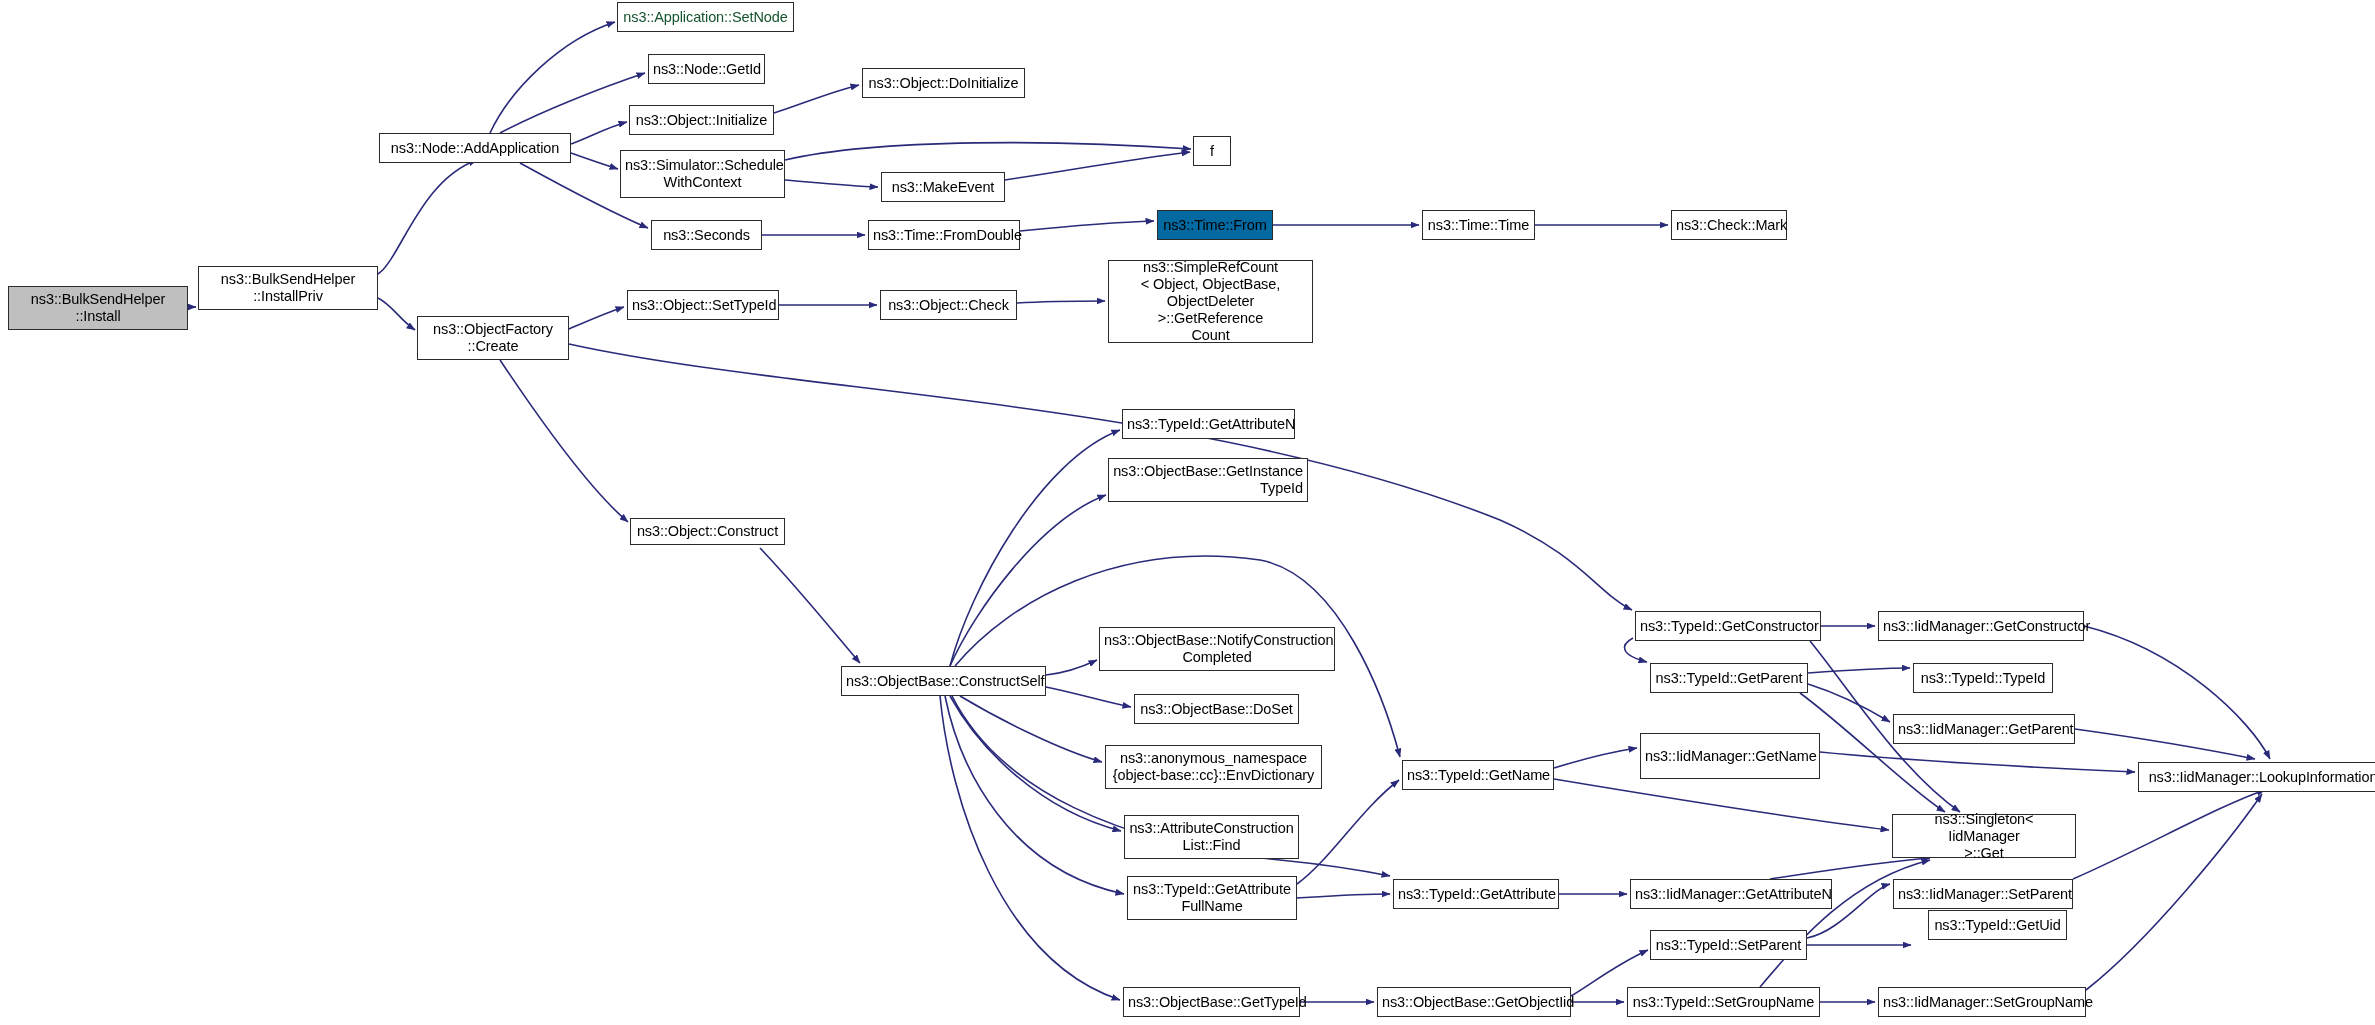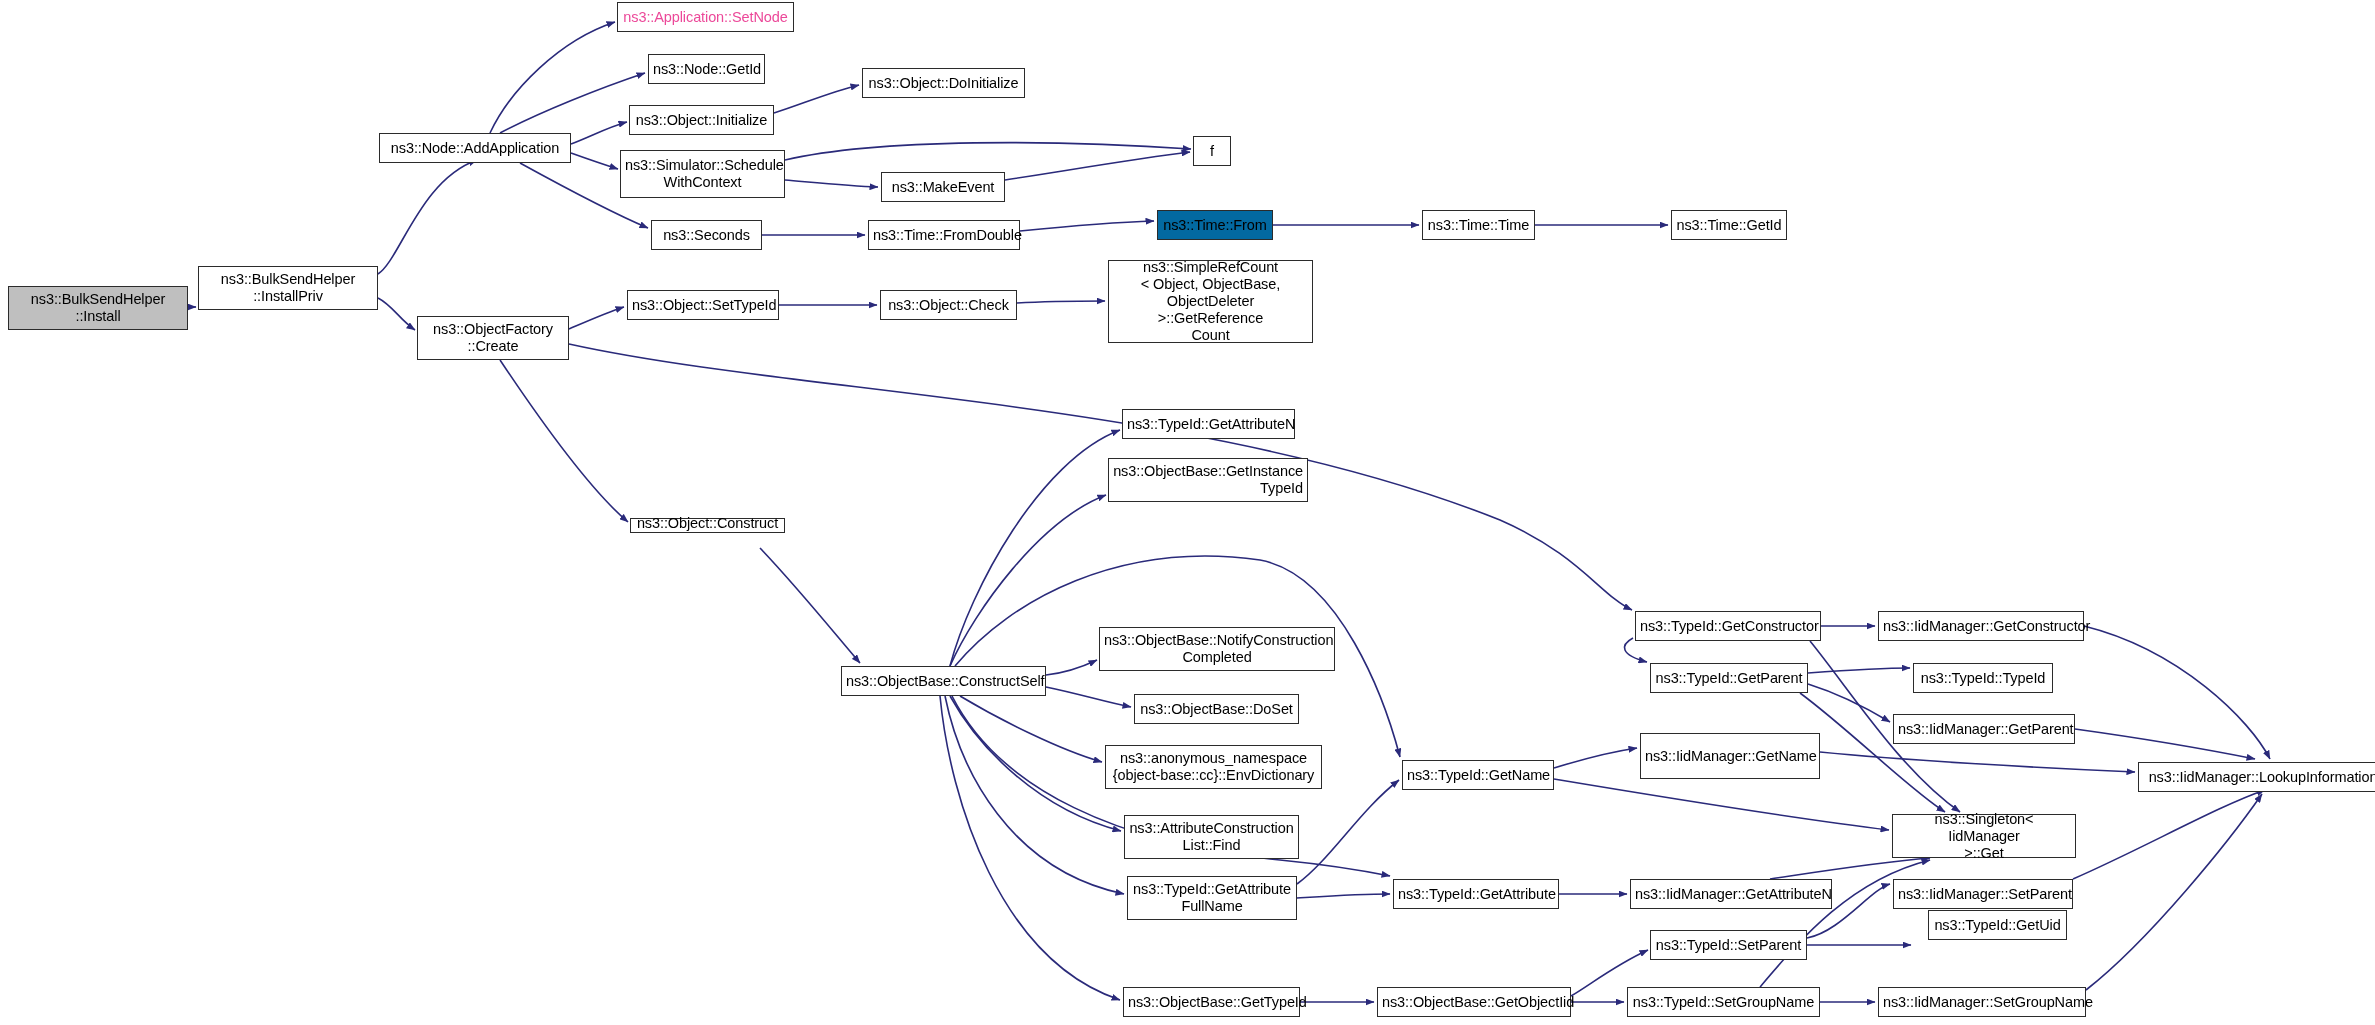--- a/index.html
+++ b/index.html
@@ -89,7 +89,7 @@
       <div class="node" style="left: 198px; top: 266px; width: 180px; height: 44px; border-color: rgb(43, 43, 43); background: rgb(255, 255, 255); color: rgb(0, 0, 0);"><span class="lbl">ns3::BulkSendHelper
 ::InstallPriv</span></div>
       <div class="node" style="left: 379px; top: 133px; width: 192px; height: 30px; border-color: rgb(43, 43, 43); background: rgb(255, 255, 255); color: rgb(0, 0, 0);"><span class="lbl">ns3::Node::AddApplication</span></div>
-      <div class="node" style="left: 617px; top: 2px; width: 177px; height: 30px; border-color: rgb(43, 43, 43); background: rgb(255, 255, 255); color: #ec4899;"><span class="lbl">ns3::Application::SetNode</span></div>
+      <div class="node" style="left: 617px; top: 2px; width: 177px; height: 30px; border-color: rgb(43, 43, 43); background: rgb(255, 255, 255); color: #14532d;"><span class="lbl">ns3::Application::SetNode</span></div>
       <div class="node" style="left: 648px; top: 54px; width: 117px; height: 30px; border-color: rgb(43, 43, 43); background: rgb(255, 255, 255); color: rgb(0, 0, 0);"><span class="lbl">ns3::Node::GetId</span></div>
       <div class="node" style="left: 629px; top: 105px; width: 145px; height: 30px; border-color: rgb(43, 43, 43); background: rgb(255, 255, 255); color: rgb(0, 0, 0);"><span class="lbl">ns3::Object::Initialize</span></div>
       <div class="node" style="left: 862px; top: 68px; width: 163px; height: 30px; border-color: rgb(43, 43, 43); background: rgb(255, 255, 255); color: rgb(0, 0, 0);"><span class="lbl">ns3::Object::DoInitialize</span></div>

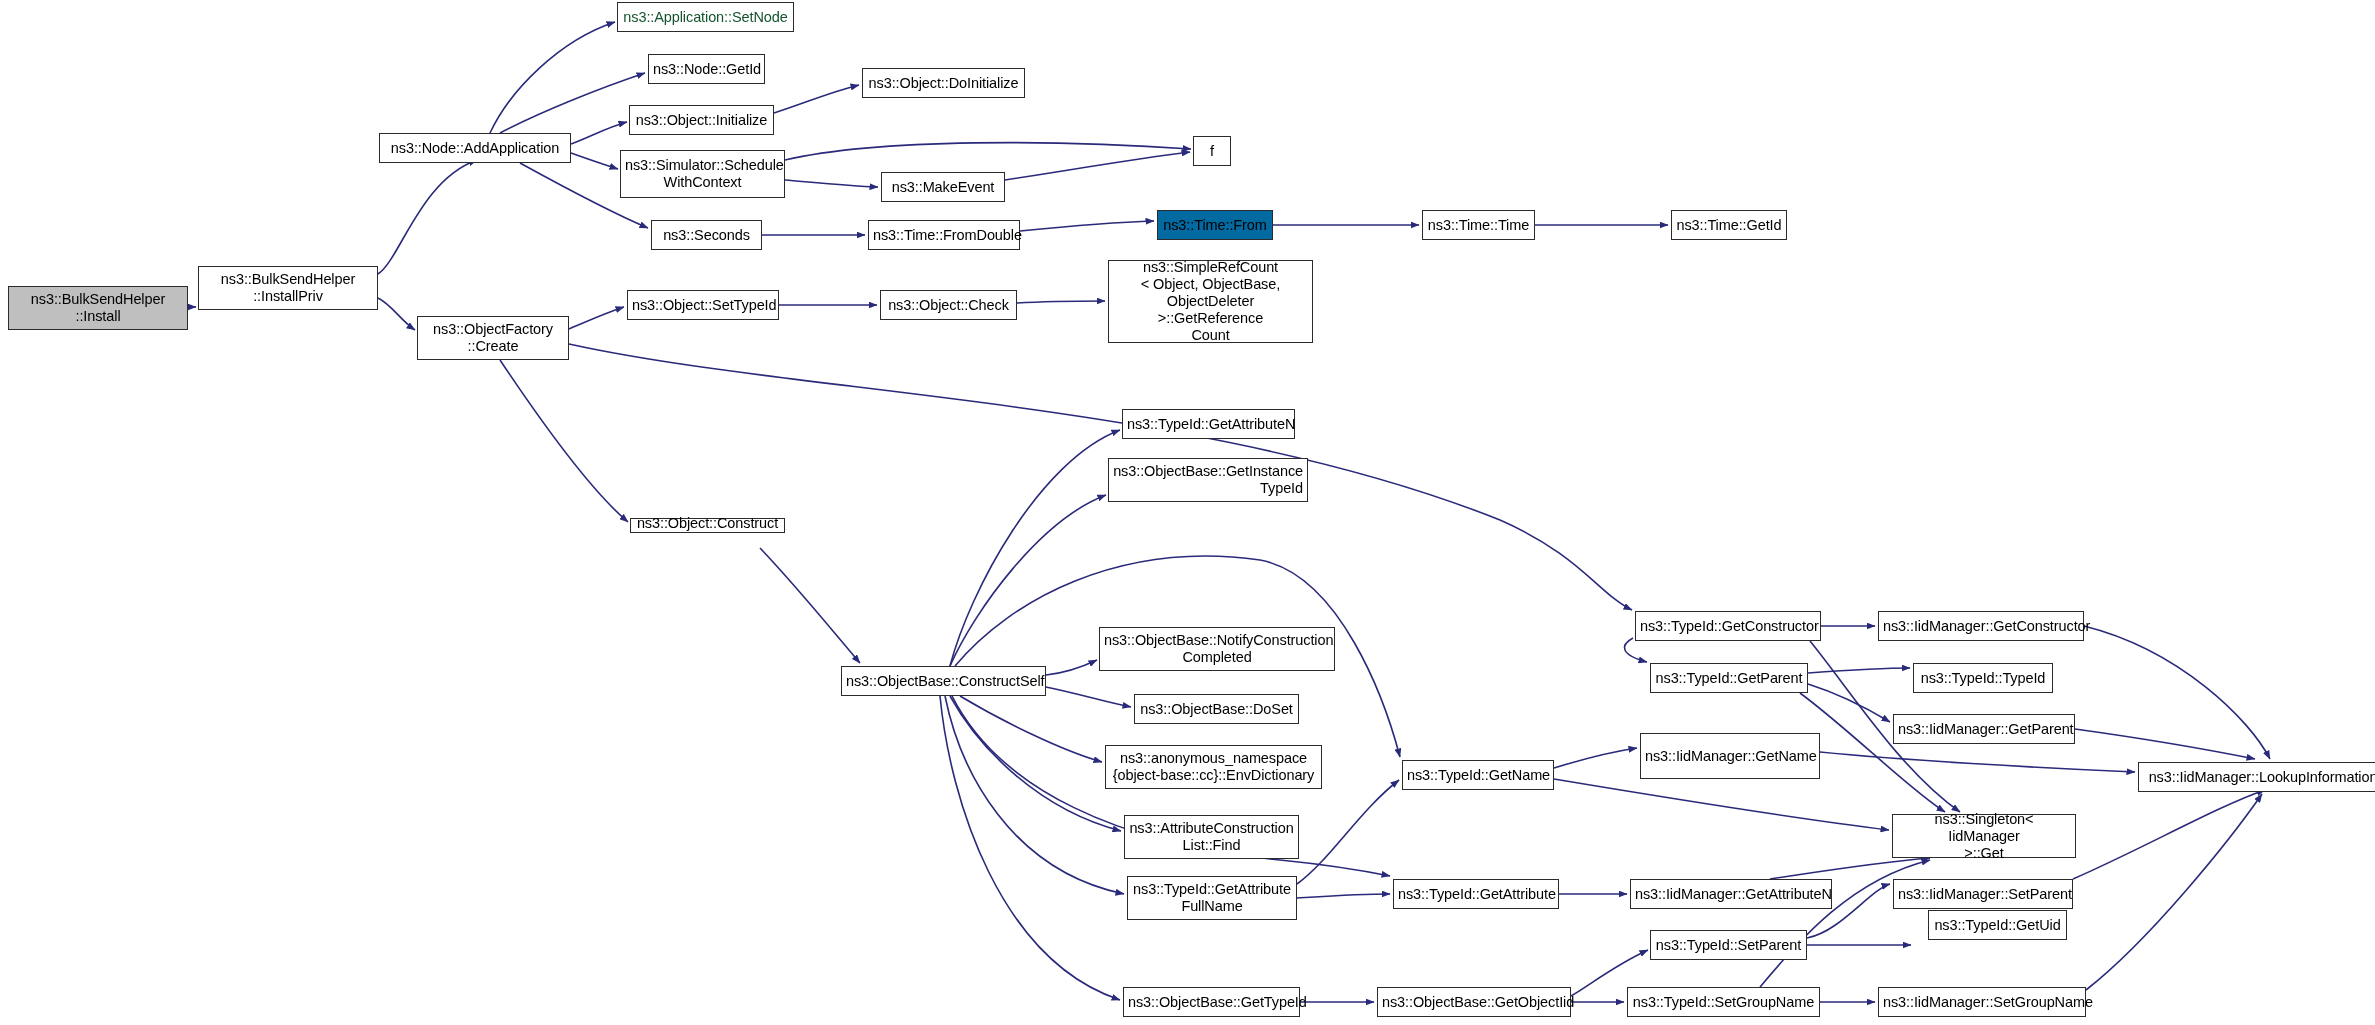--- a/index.html
+++ b/index.html
@@ -101,7 +101,7 @@
       <div class="node" style="left: 868px; top: 220px; width: 152px; height: 30px; border-color: rgb(43, 43, 43); background: rgb(255, 255, 255); color: rgb(0, 0, 0);"><span class="lbl">ns3::Time::FromDouble</span></div>
       <div class="node" style="left: 1157px; top: 210px; width: 116px; height: 30px; border-color: rgb(43, 43, 43); background: #0369a1; color: rgb(0, 0, 0);"><span class="lbl">ns3::Time::From</span></div>
       <div class="node" style="left: 1422px; top: 210px; width: 113px; height: 30px; border-color: rgb(43, 43, 43); background: rgb(255, 255, 255); color: rgb(0, 0, 0);"><span class="lbl">ns3::Time::Time</span></div>
-      <div class="node" style="left: 1671px; top: 210px; width: 116px; height: 30px; border-color: rgb(43, 43, 43); background: rgb(255, 255, 255); color: rgb(0, 0, 0);"><span class="lbl">ns3::Time::GetId</span></div>
+      <div class="node" style="left: 1671px; top: 210px; width: 116px; height: 30px; border-color: rgb(43, 43, 43); background: rgb(255, 255, 255); color: rgb(0, 0, 0);"><span class="lbl">ns3::Check::Mark</span></div>
       <div class="node" style="left: 417px; top: 316px; width: 152px; height: 44px; border-color: rgb(43, 43, 43); background: rgb(255, 255, 255); color: rgb(0, 0, 0);"><span class="lbl">ns3::ObjectFactory
 ::Create</span></div>
       <div class="node" style="left: 627px; top: 290px; width: 152px; height: 30px; border-color: rgb(43, 43, 43); background: rgb(255, 255, 255); color: rgb(0, 0, 0);"><span class="lbl">ns3::Object::SetTypeId</span></div>

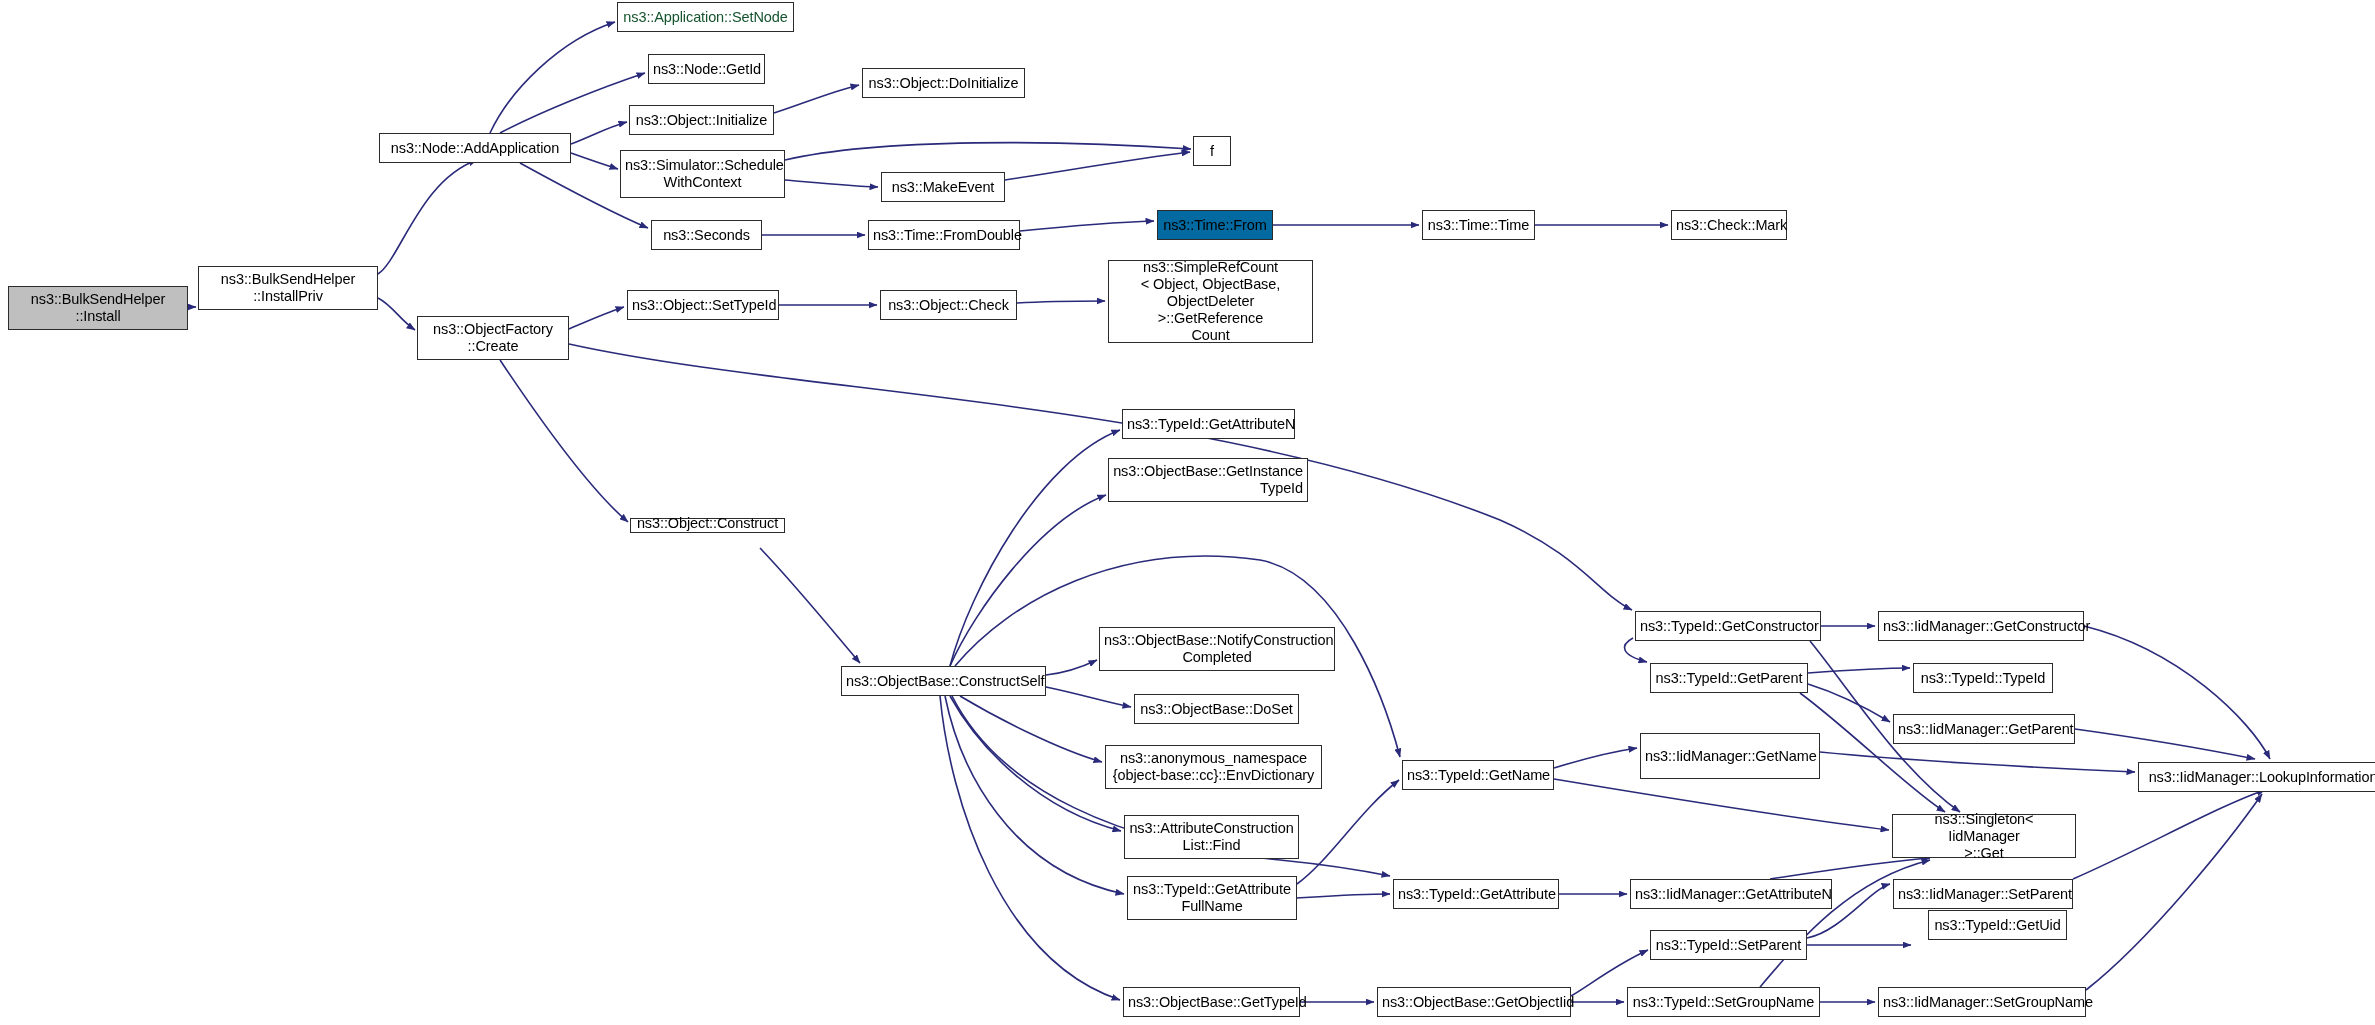--- a/index.html
+++ b/index.html
@@ -110,7 +110,7 @@
 &lt; Object, ObjectBase,
  ObjectDeleter &gt;::GetReference
 Count</span></div>
-      <div class="node" style="left: 630px; top: 518px; width: 155px; height: 15px; border-color: rgb(43, 43, 43); background: rgb(255, 255, 255); color: rgb(0, 0, 0); align-items: flex-end;"><span class="lbl">ns3::Object::Construct</span></div>
+      <div class="node" style="left: 630px; top: 518px; width: 155px; height: 27px; border-color: rgb(43, 43, 43); background: rgb(255, 255, 255); color: rgb(0, 0, 0);"><span class="lbl">ns3::Object::Construct</span></div>
       <div class="node" style="left: 841px; top: 666px; width: 205px; height: 30px; border-color: rgb(43, 43, 43); background: rgb(255, 255, 255); color: rgb(0, 0, 0);"><span class="lbl">ns3::ObjectBase::ConstructSelf</span></div>
       <div class="node" style="left: 1122px; top: 409px; width: 173px; height: 30px; border-color: rgb(43, 43, 43); background: rgb(255, 255, 255); color: rgb(0, 0, 0);"><span class="lbl">ns3::TypeId::GetAttributeN</span></div>
       <div class="node" style="left: 1108px; top: 458px; width: 200px; height: 44px; border-color: rgb(43, 43, 43); background: rgb(255, 255, 255); color: rgb(0, 0, 0); text-align: right;"><span class="lbl">ns3::ObjectBase::GetInstance

